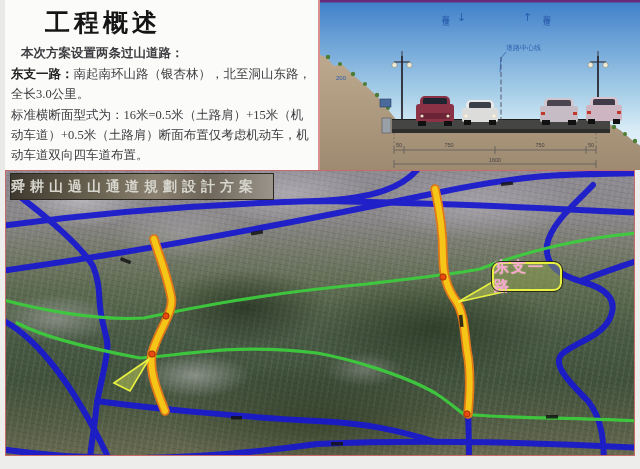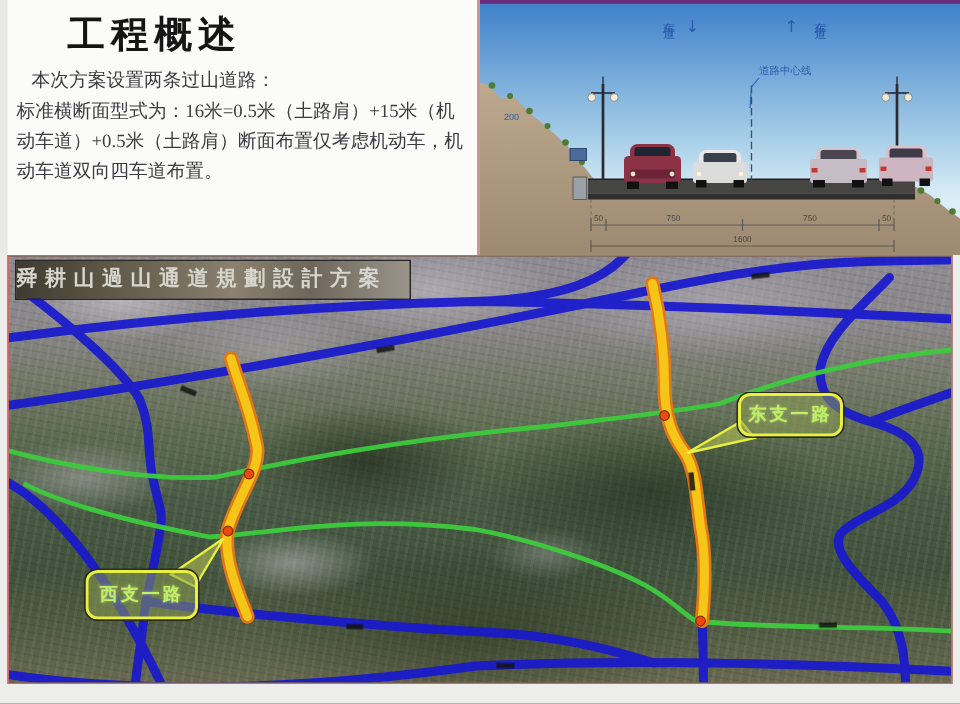--- a/index.html
+++ b/index.html
@@ -20,7 +20,7 @@
   }
   .body-text{font-size:12.5px;color:#3c3c40;line-height:1.6;}
   .body-text p{margin:0 0 1px 0;}
-  .body-text .indent{text-indent:10px;}
+  .body-text .indent{text-indent:10px;font-weight:bold;}
   .lead{font-weight:bold;color:#222;}
   
   .cross-section{

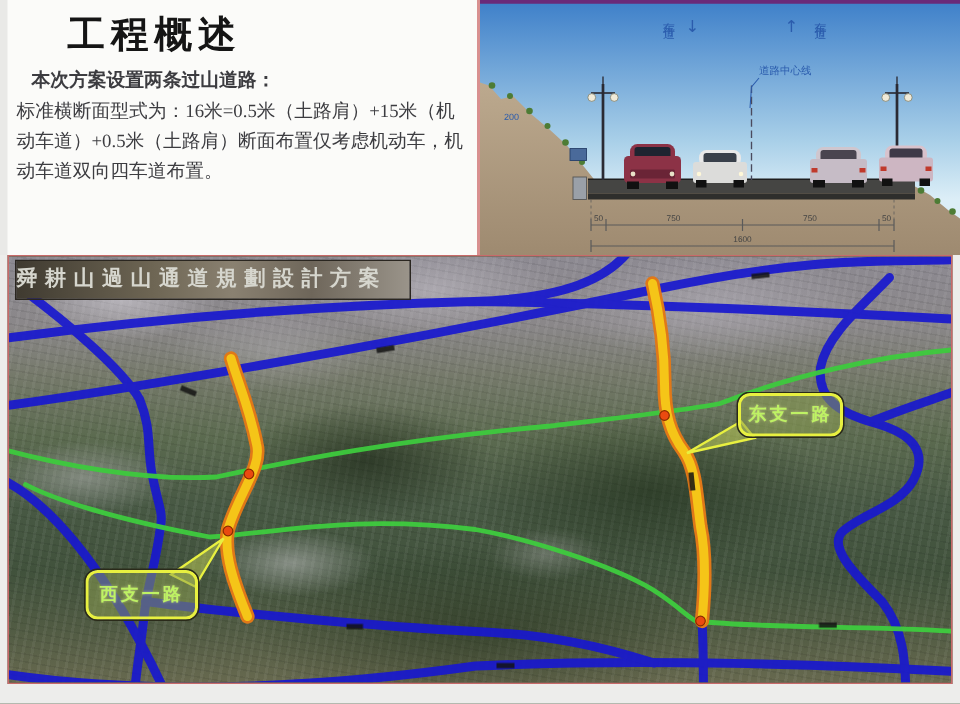--- a/index.html
+++ b/index.html
@@ -90,6 +90,7 @@
   <div class="page-title">工程概述</div>
   <div class="body-text">
     <p class="indent">本次方案设置两条过山道路：</p>
+    <p><span class="lead">东支一路：</span><span>南起南环山路（银杏林），北至洞山东路，全长3.0公里。</span></p>
     <p>标准横断面型式为：16米=0.5米（土路肩）+15米（机动车道）+0.5米（土路肩）断面布置仅考虑机动车，机动车道双向四车道布置。</p>
   </div>
 </div>

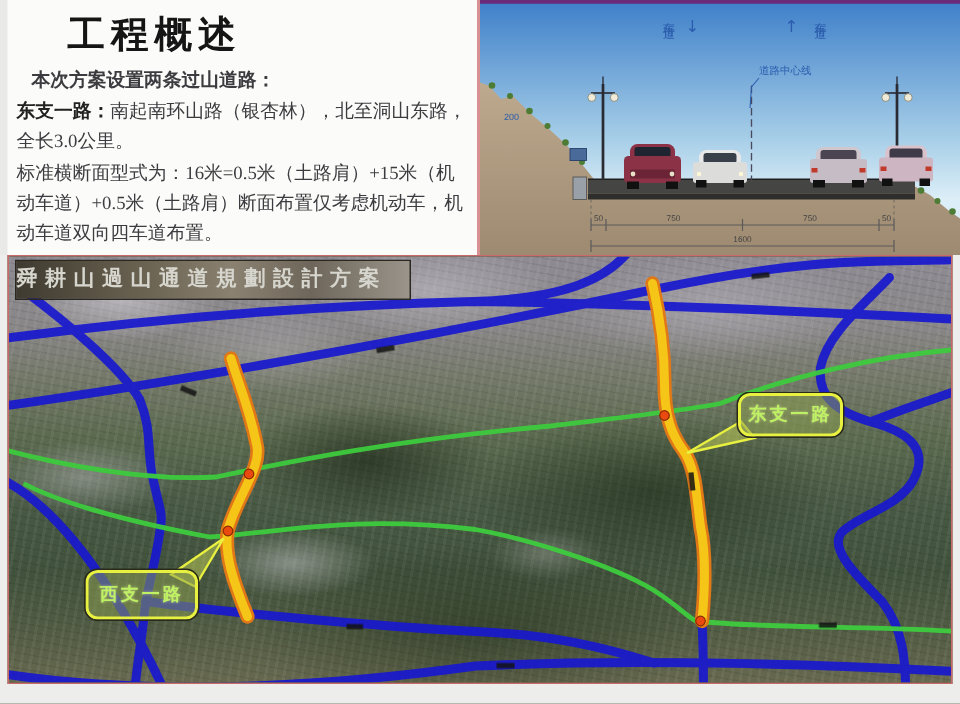--- a/index.html
+++ b/index.html
@@ -76,7 +76,7 @@
     position:absolute;display:flex;align-items:center;justify-content:center;
     background:rgba(140,160,80,.52);
     border:2px solid #e8f040;outline:1px solid #2a2a1a;border-radius:8px;
-    color:#bef264;font-weight:bold;font-size:12px;letter-spacing:2px;
+    color:#f9a8d4;font-weight:bold;font-size:15px;letter-spacing:2px;
     box-sizing:border-box;text-shadow:0 0 2px rgba(230,240,150,.6);
   }
   .callout.east{left:486px;top:91px;width:70px;height:29px;}

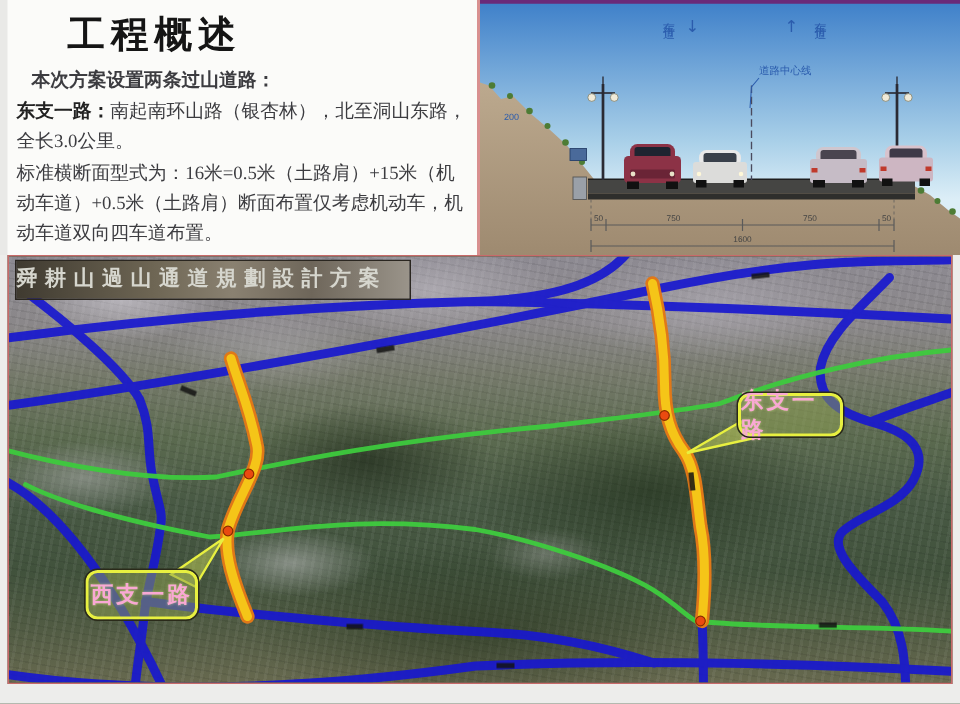--- a/index.html
+++ b/index.html
@@ -256,7 +256,6 @@
   </svg>
   <div class="banner">舜耕山過山通道規劃設計方案</div>
   <div class="callout east">东支一路</div>
-  <div class="callout west">西支一路</div>
 </div>
 
 <div class="footer-strip"></div>

